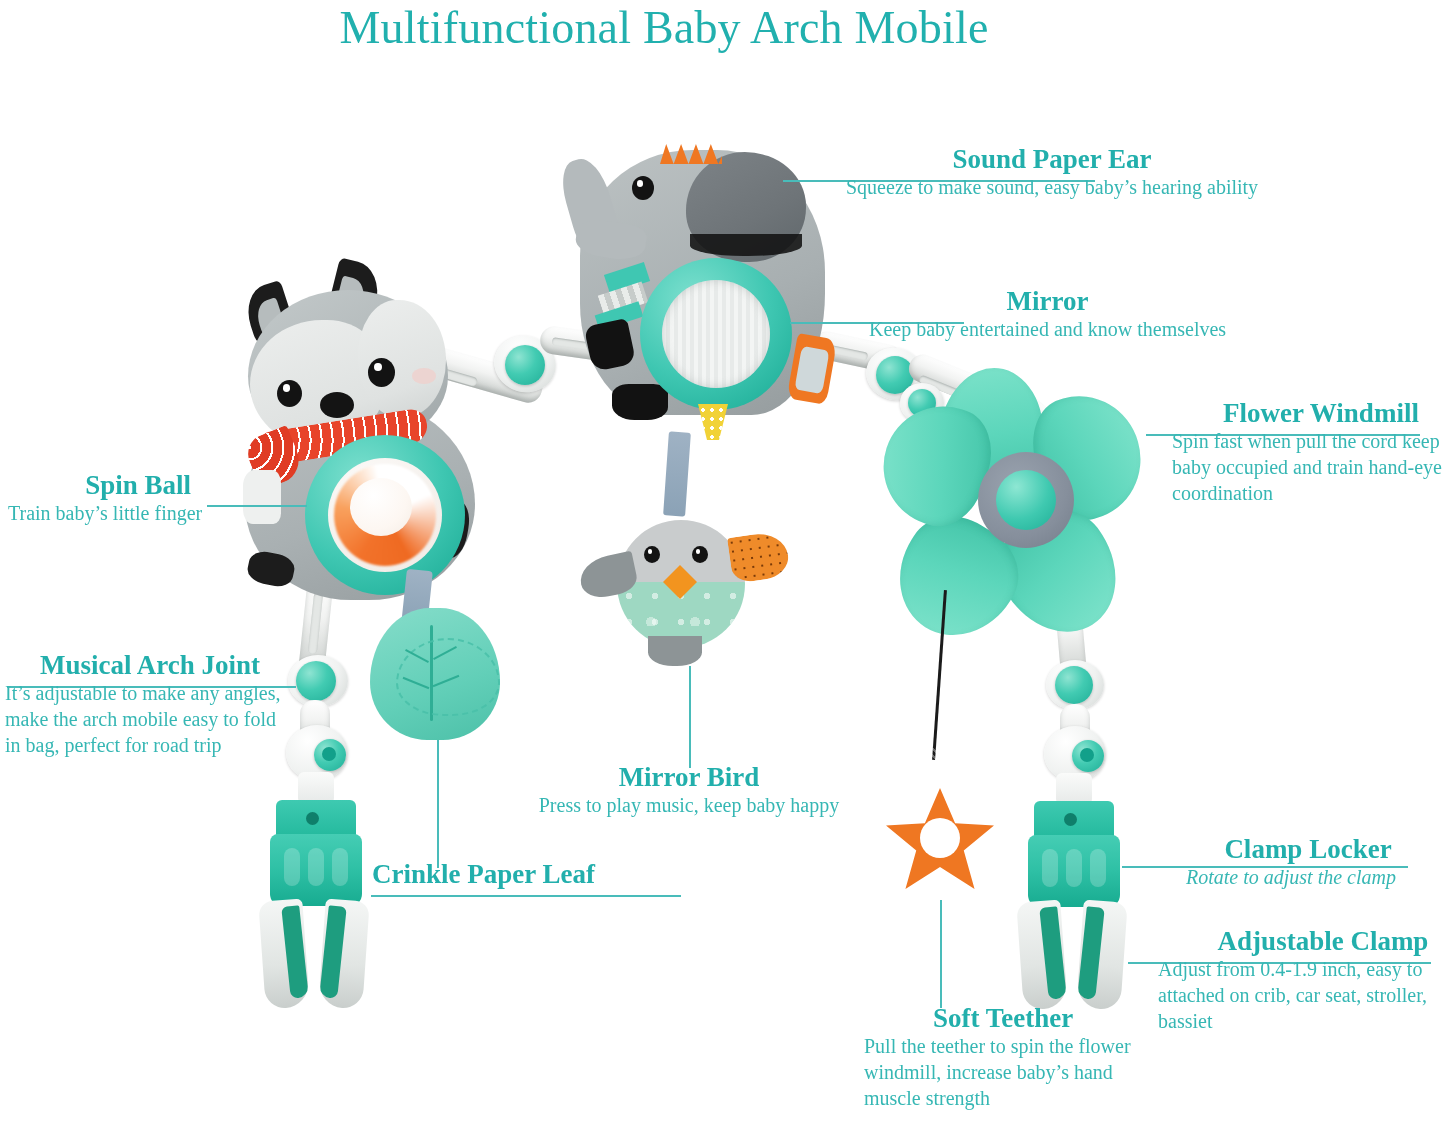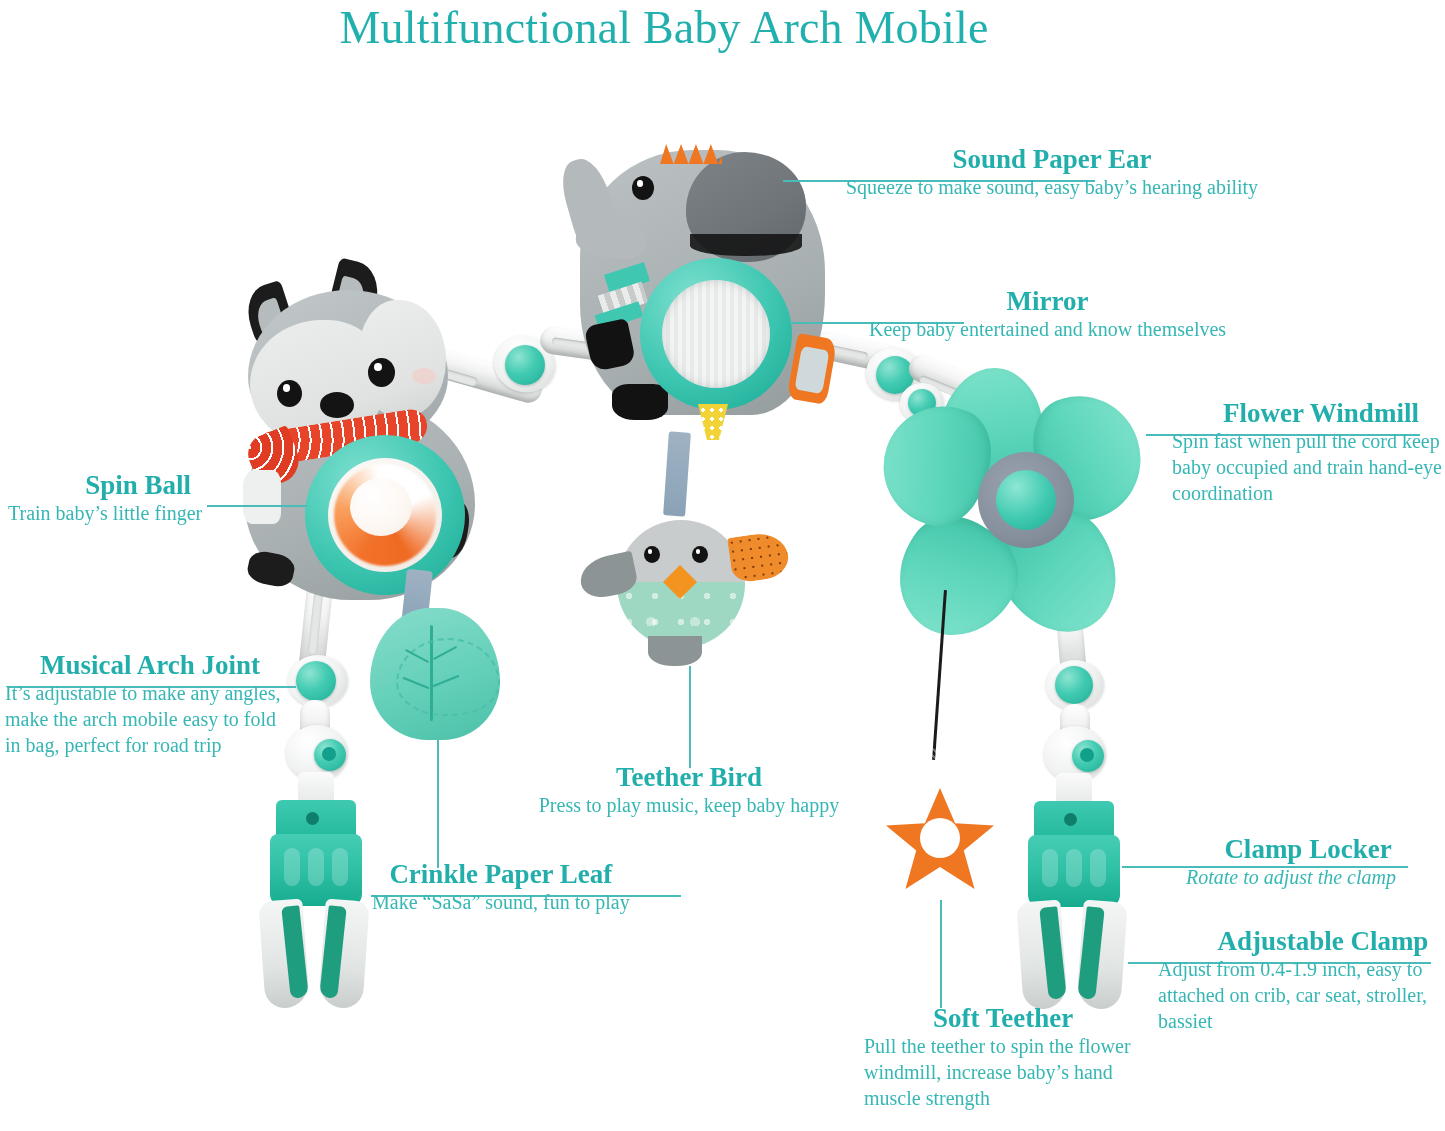--- a/index.html
+++ b/index.html
@@ -353,7 +353,7 @@
   </div>
 
   <div class="callout center nowrapbody" style="left:497px;top:762px;width:384px;">
-    <div class="head">Teether Bird</div>
+    <div class="head">Mirror Bird</div>
     <div class="body">Press to play music, keep baby happy</div>
   </div>
 

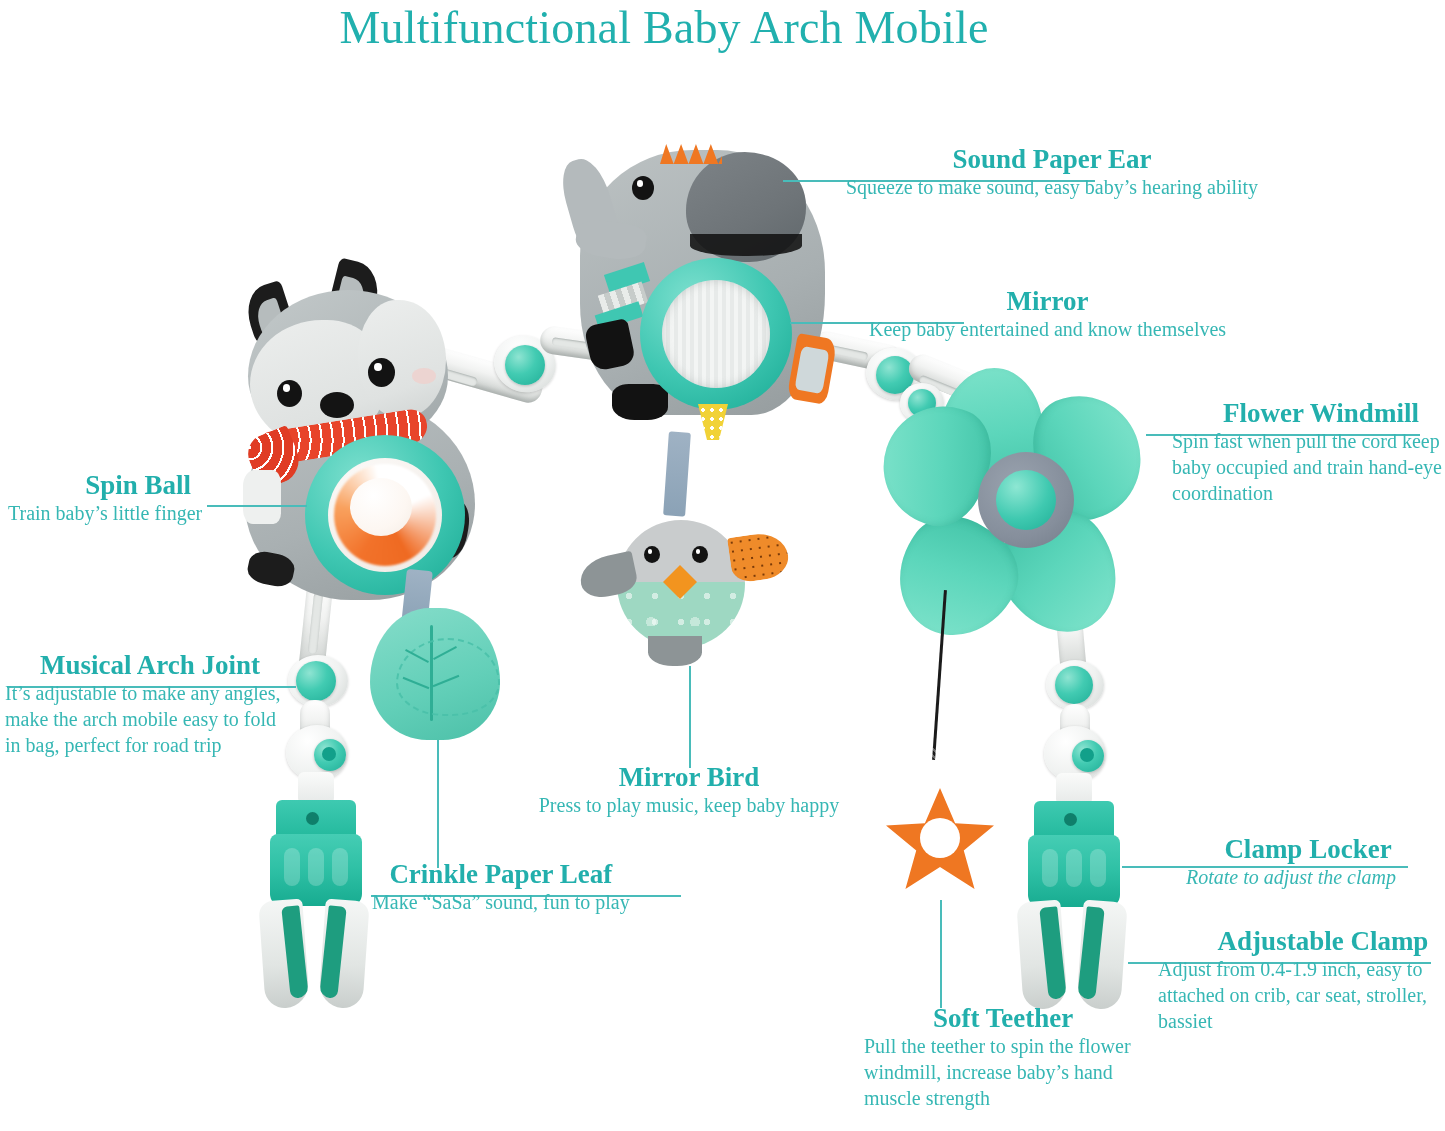--- a/index.html
+++ b/index.html
@@ -359,7 +359,6 @@
 
   <div class="callout left nowrapbody" style="left:372px;top:859px;">
     <div class="head">Crinkle Paper Leaf</div>
-    <div class="body">Make “SaSa” sound, fun to play</div>
   </div>
 
   <div class="callout right nowrapbody" style="left:1220px;top:834px;">

